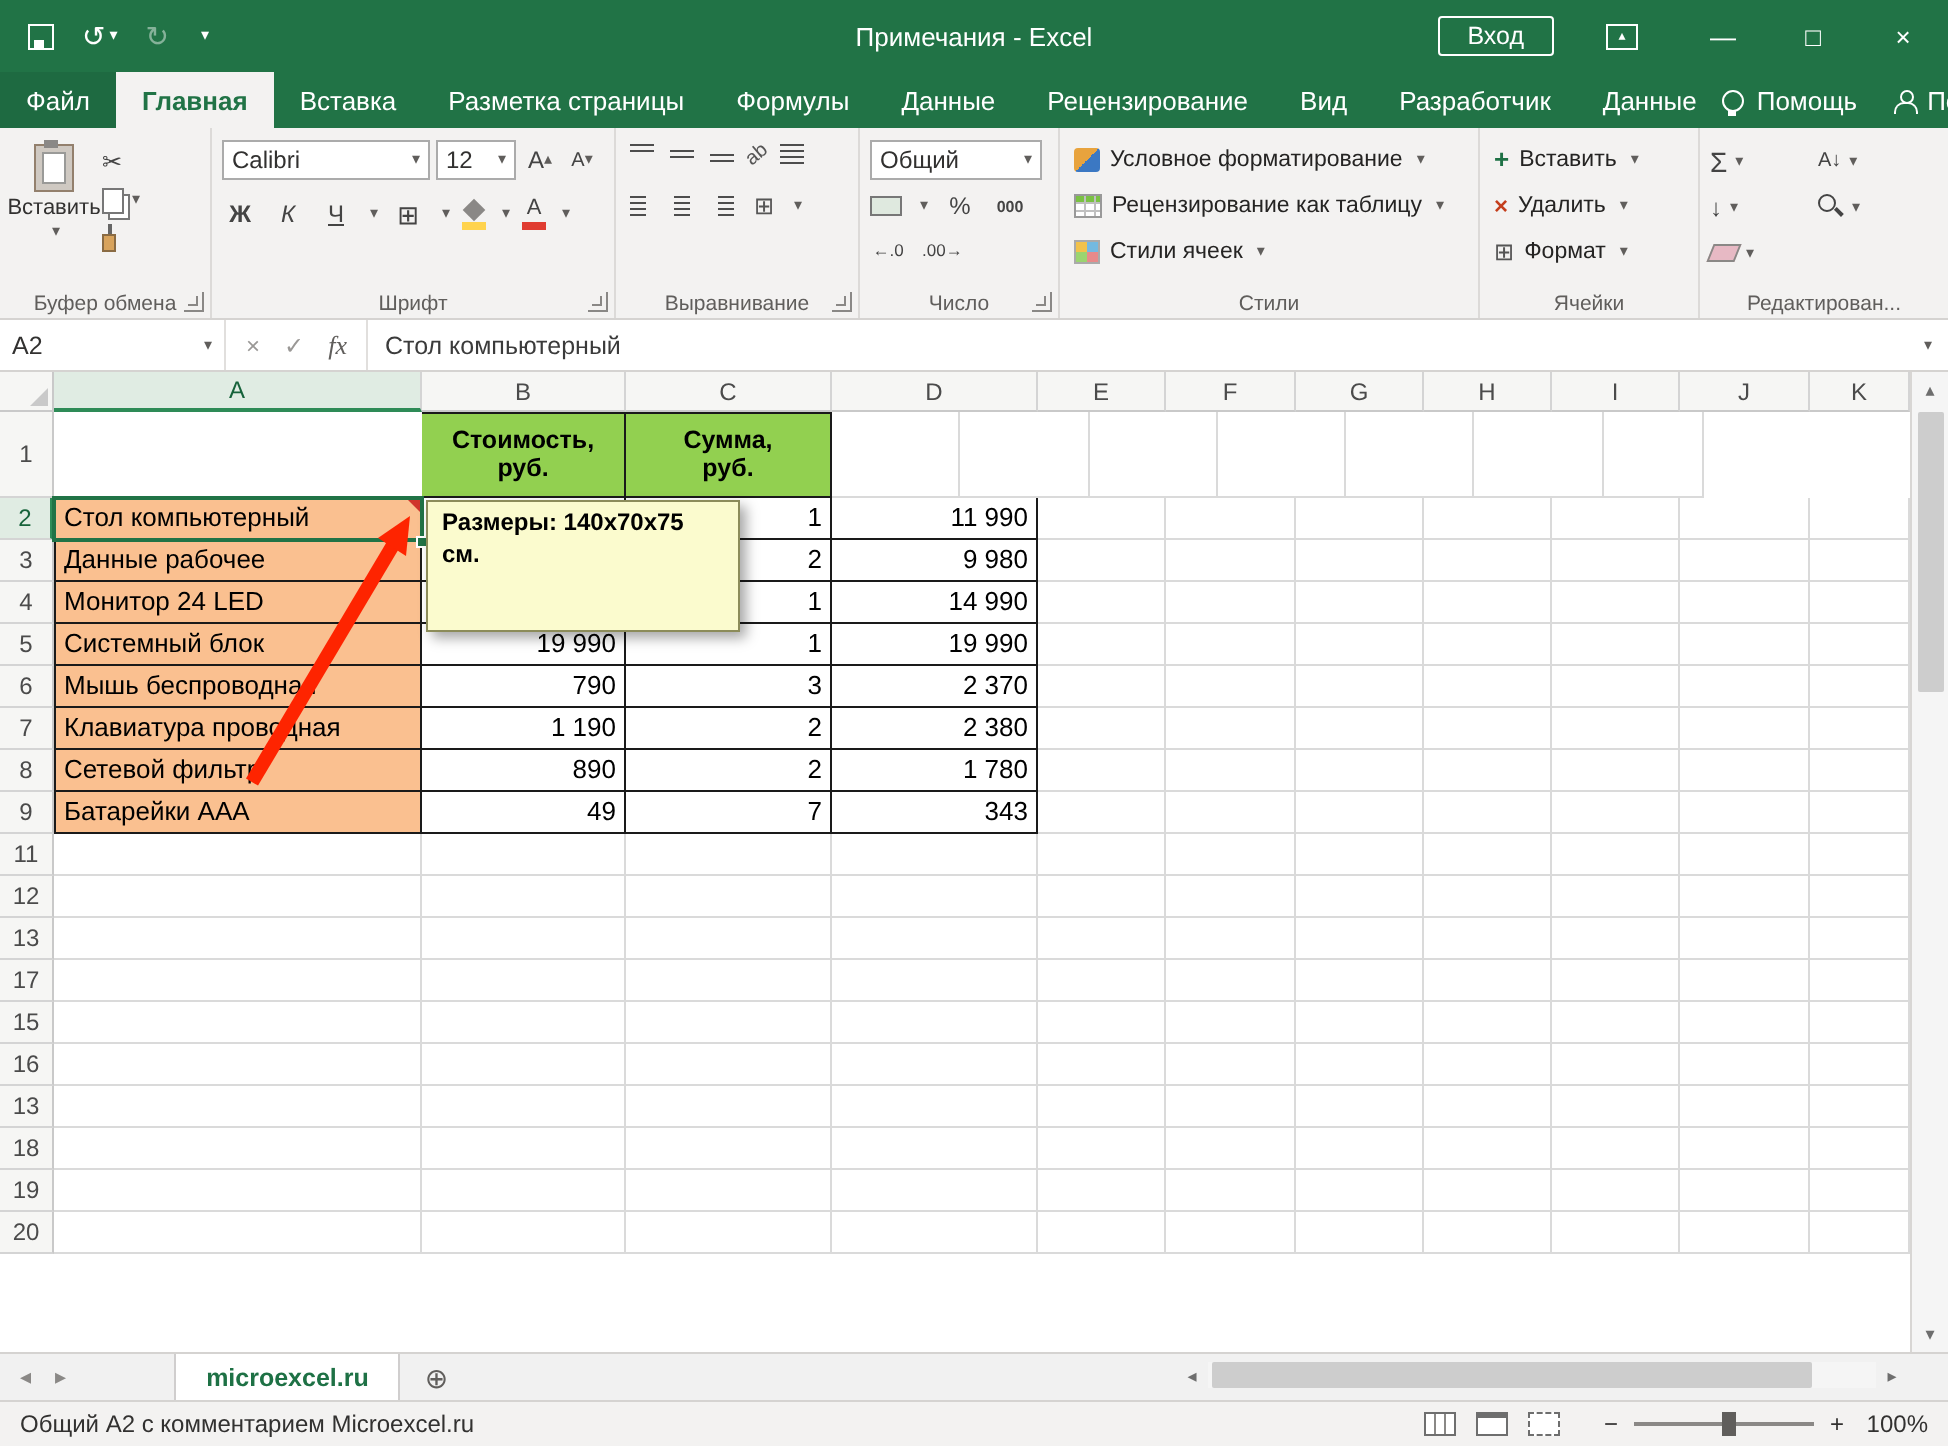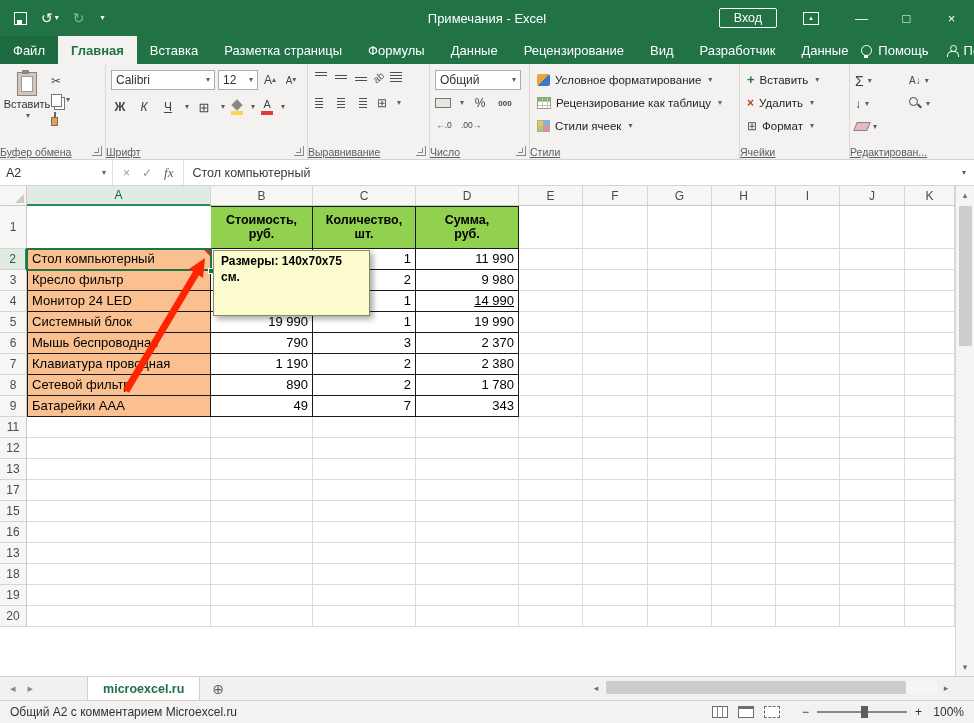--- a/index.html
+++ b/index.html
@@ -42,7 +42,7 @@
   .ribbon{position:absolute;left:0;top:64px;width:100%;height:96px;background:#F3F2F1;
           border-bottom:1px solid #D5D3D1;display:flex;box-sizing:border-box;}
   .rgroup{position:relative;height:100%;border-right:1px solid #DCDAD8;box-sizing:border-box;padding:4px 3px 16px 3px;}
-  .glabel{position:absolute;bottom:1px;left:0;right:0;font-size:10.5px;color:#605E5C;white-space:nowrap;overflow:hidden;text-decoration:underline;}
+  .glabel{position:absolute;bottom:1px;left:0;right:0;text-align:center;font-size:10.5px;color:#605E5C;white-space:nowrap;overflow:hidden;}
   .launcher{position:absolute;right:3px;bottom:3px;width:9px;height:9px;border-right:1px solid #8a8886;
             border-bottom:1px solid #8a8886;}
   .launcher::before{content:"";position:absolute;right:2px;bottom:2px;width:4px;height:4px;

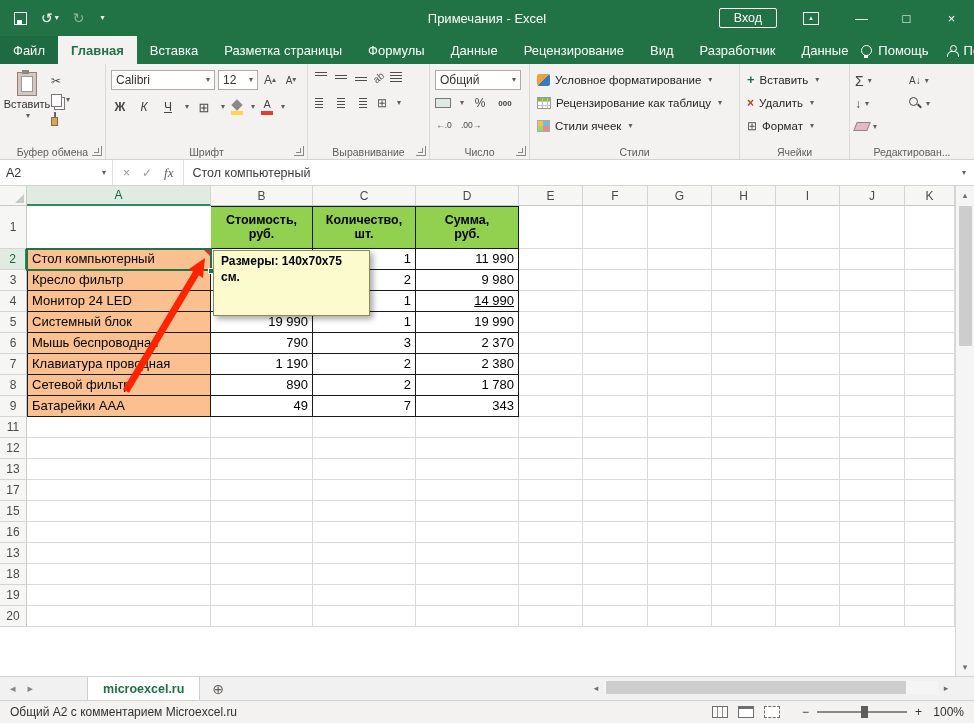--- a/index.html
+++ b/index.html
@@ -452,8 +452,6 @@
           <div class="cell th al tb tbl tbt" style="width: 184px; margin-top: 46px;">Наименование</div>
           <div class="cell th tb tbt" style="width: 102px;">Стоимость,
 руб.</div>
-          <div class="cell th tb tbt" style="width: 103px;">Количество,
-шт.</div>
           <div class="cell th tb tbt" style="width: 103px;">Сумма,
 руб.</div>
           <div class="cell" style="width: 64px;"></div>

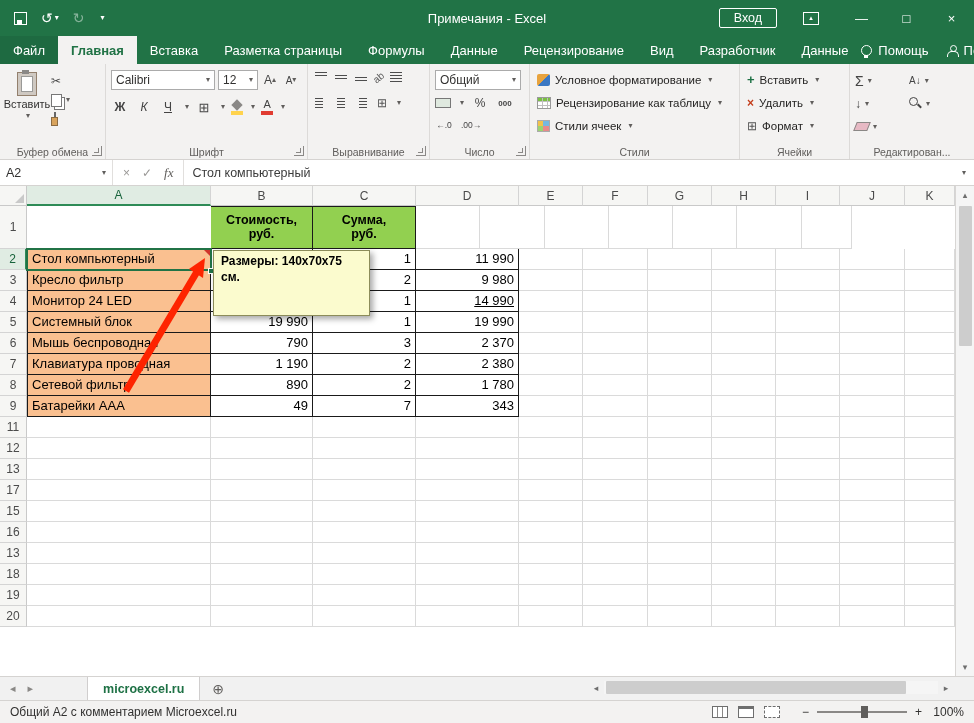--- a/index.html
+++ b/index.html
@@ -478,7 +478,7 @@
         </div>
         <div class="grow" style="height: 21px;">
           <div class="rh">3</div>
-          <div class="cell ca al tb tbl" style="width: 184px;">Кресло фильтр</div>
+          <div class="cell ca al tb tbl" style="width: 184px;">Данные рабочее</div>
           <div class="cell num tb" style="width: 102px;"></div>
           <div class="cell num tb" style="width: 103px;">2</div>
           <div class="cell num tb" style="width: 103px;">9 980</div>

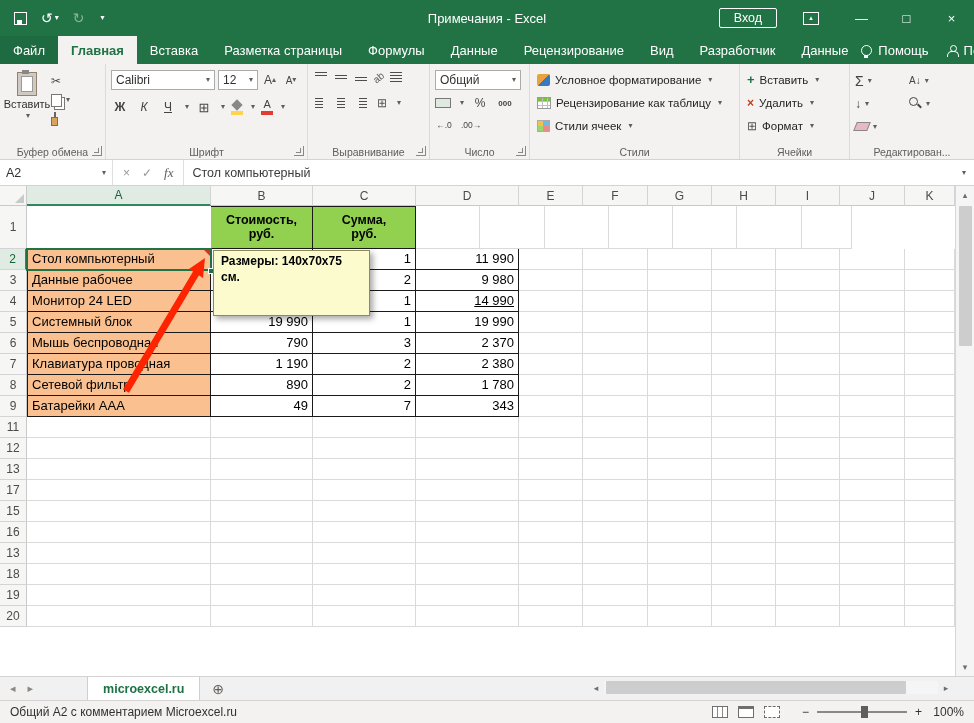--- a/index.html
+++ b/index.html
@@ -495,7 +495,7 @@
           <div class="cell ca al tb tbl" style="width: 184px;">Монитор 24 LED</div>
           <div class="cell num tb" style="width: 102px;"></div>
           <div class="cell num tb" style="width: 103px;">1</div>
-          <div class="cell num tb" style="width: 103px; text-decoration: underline;">14 990</div>
+          <div class="cell num tb" style="width: 103px;">14 990</div>
           <div class="cell" style="width: 64px;"></div>
           <div class="cell" style="width: 65px;"></div>
           <div class="cell" style="width: 64px;"></div>

